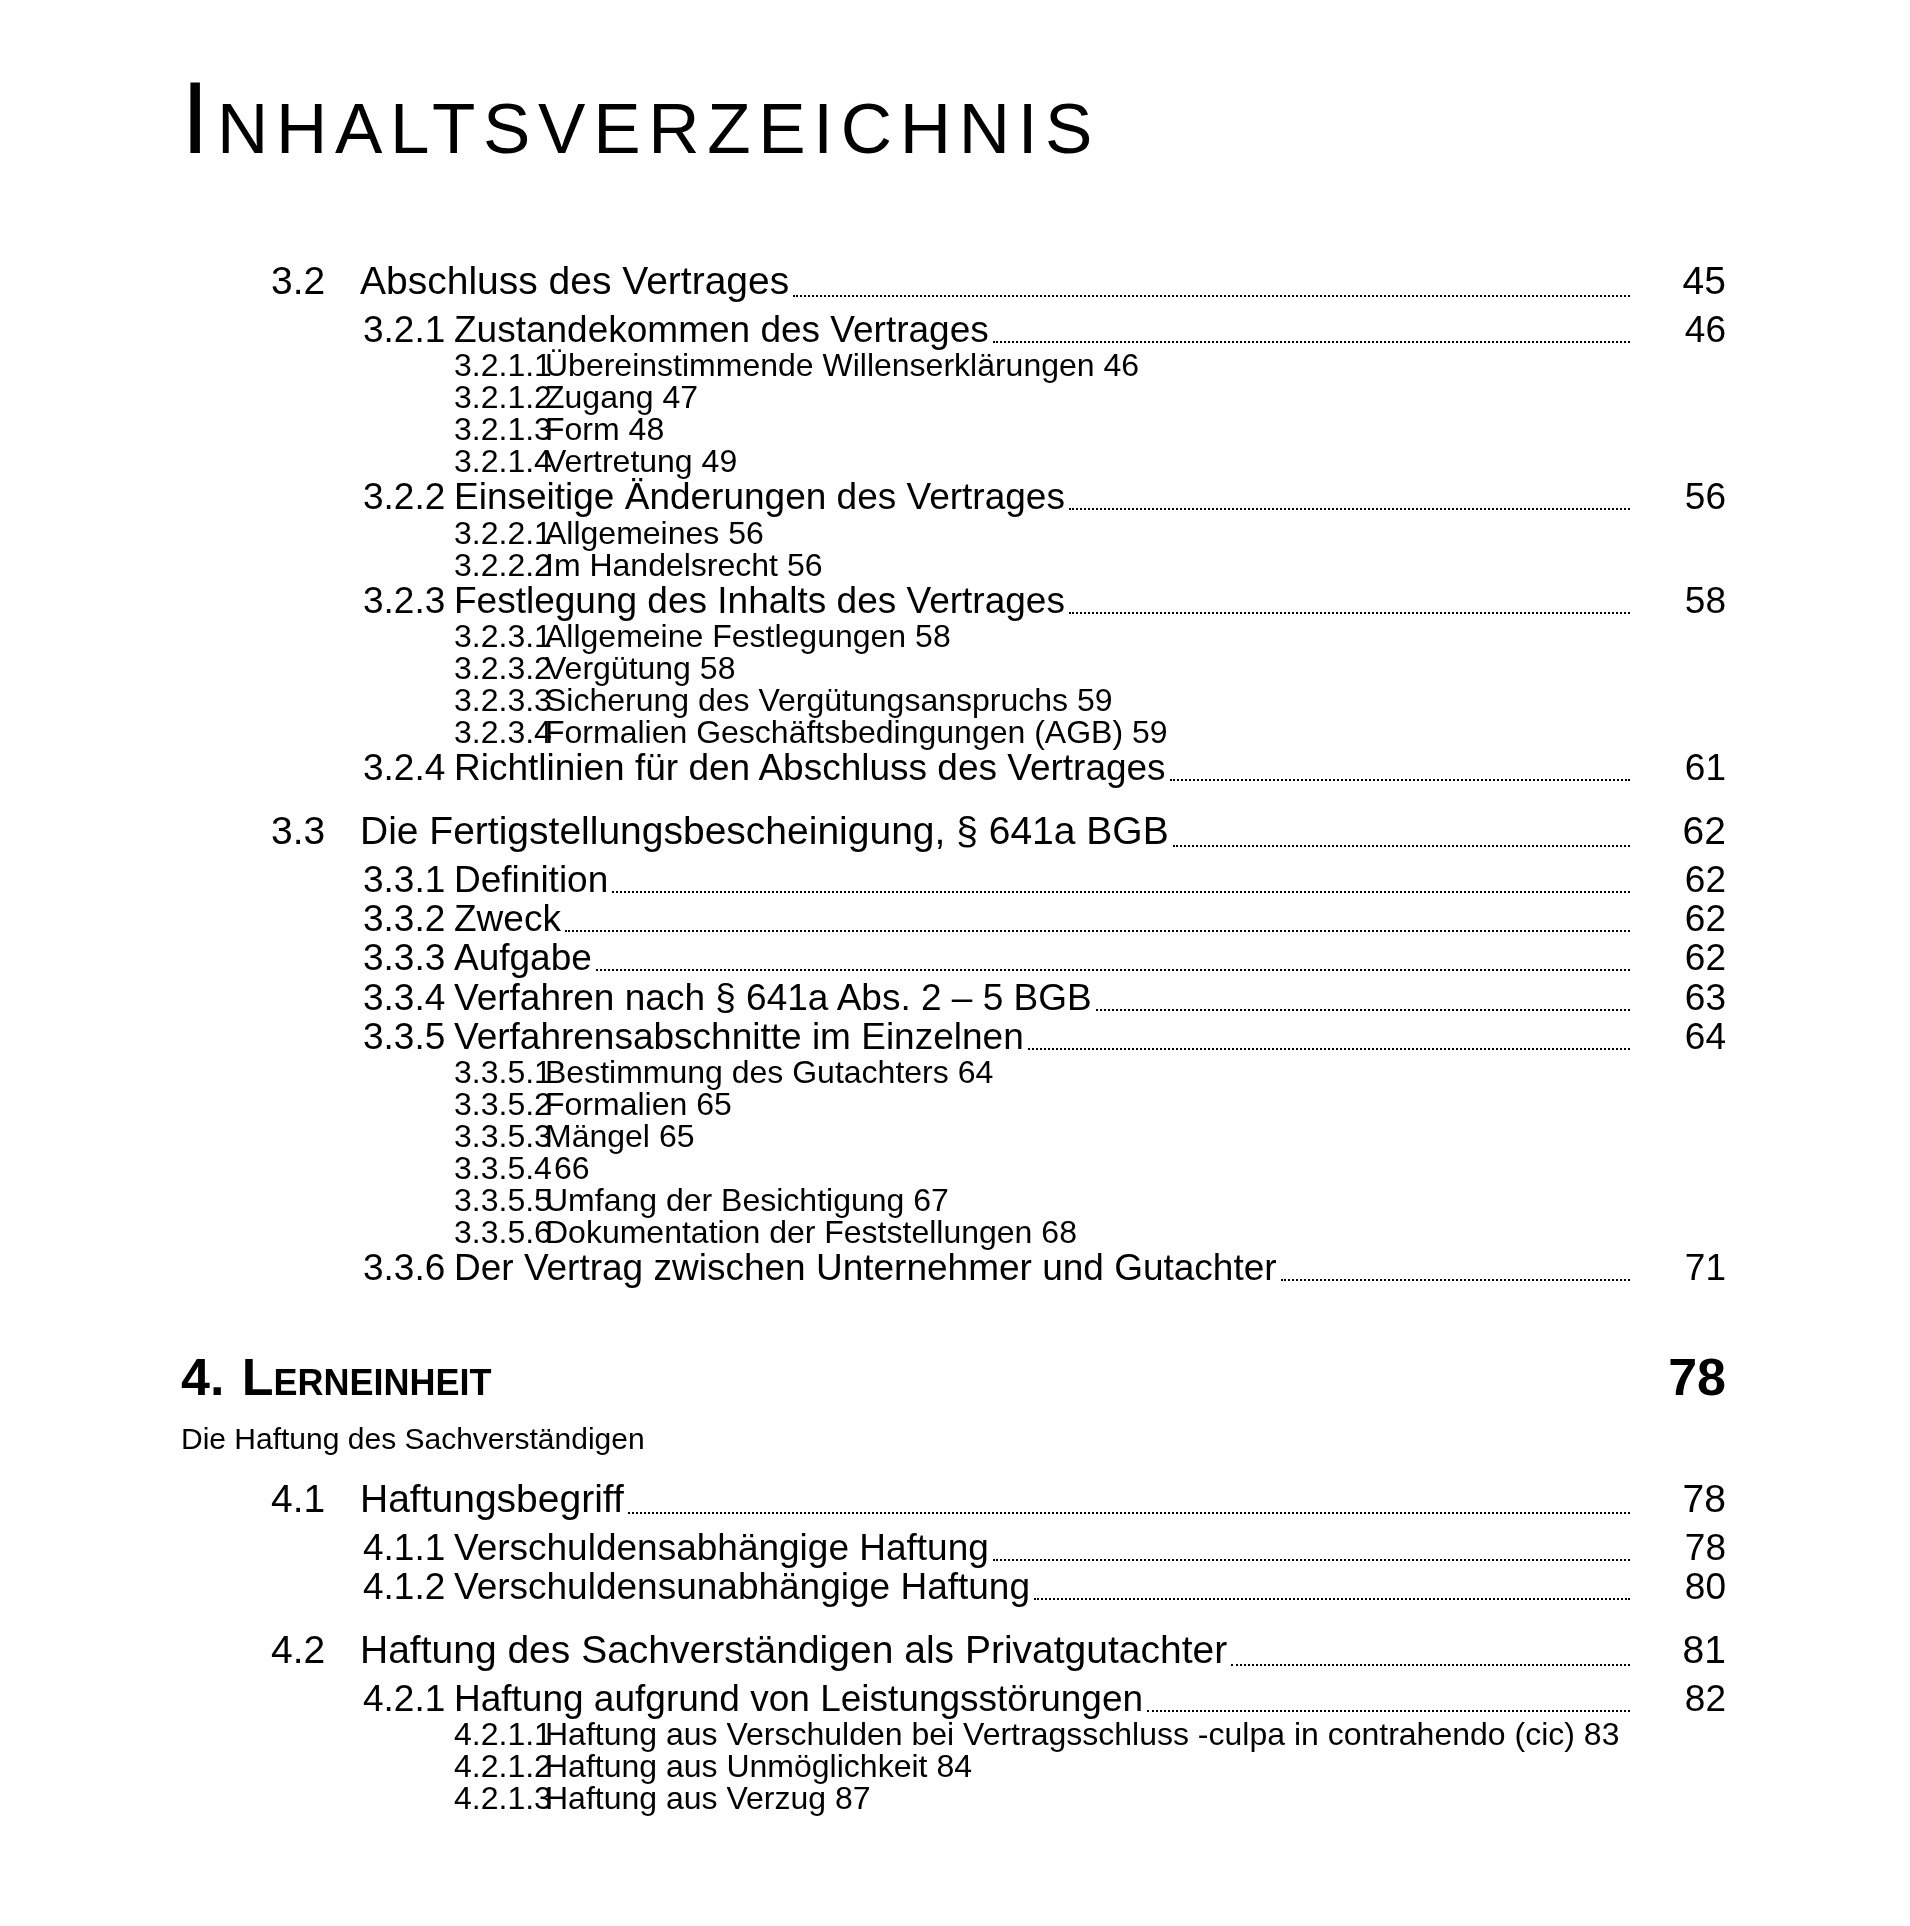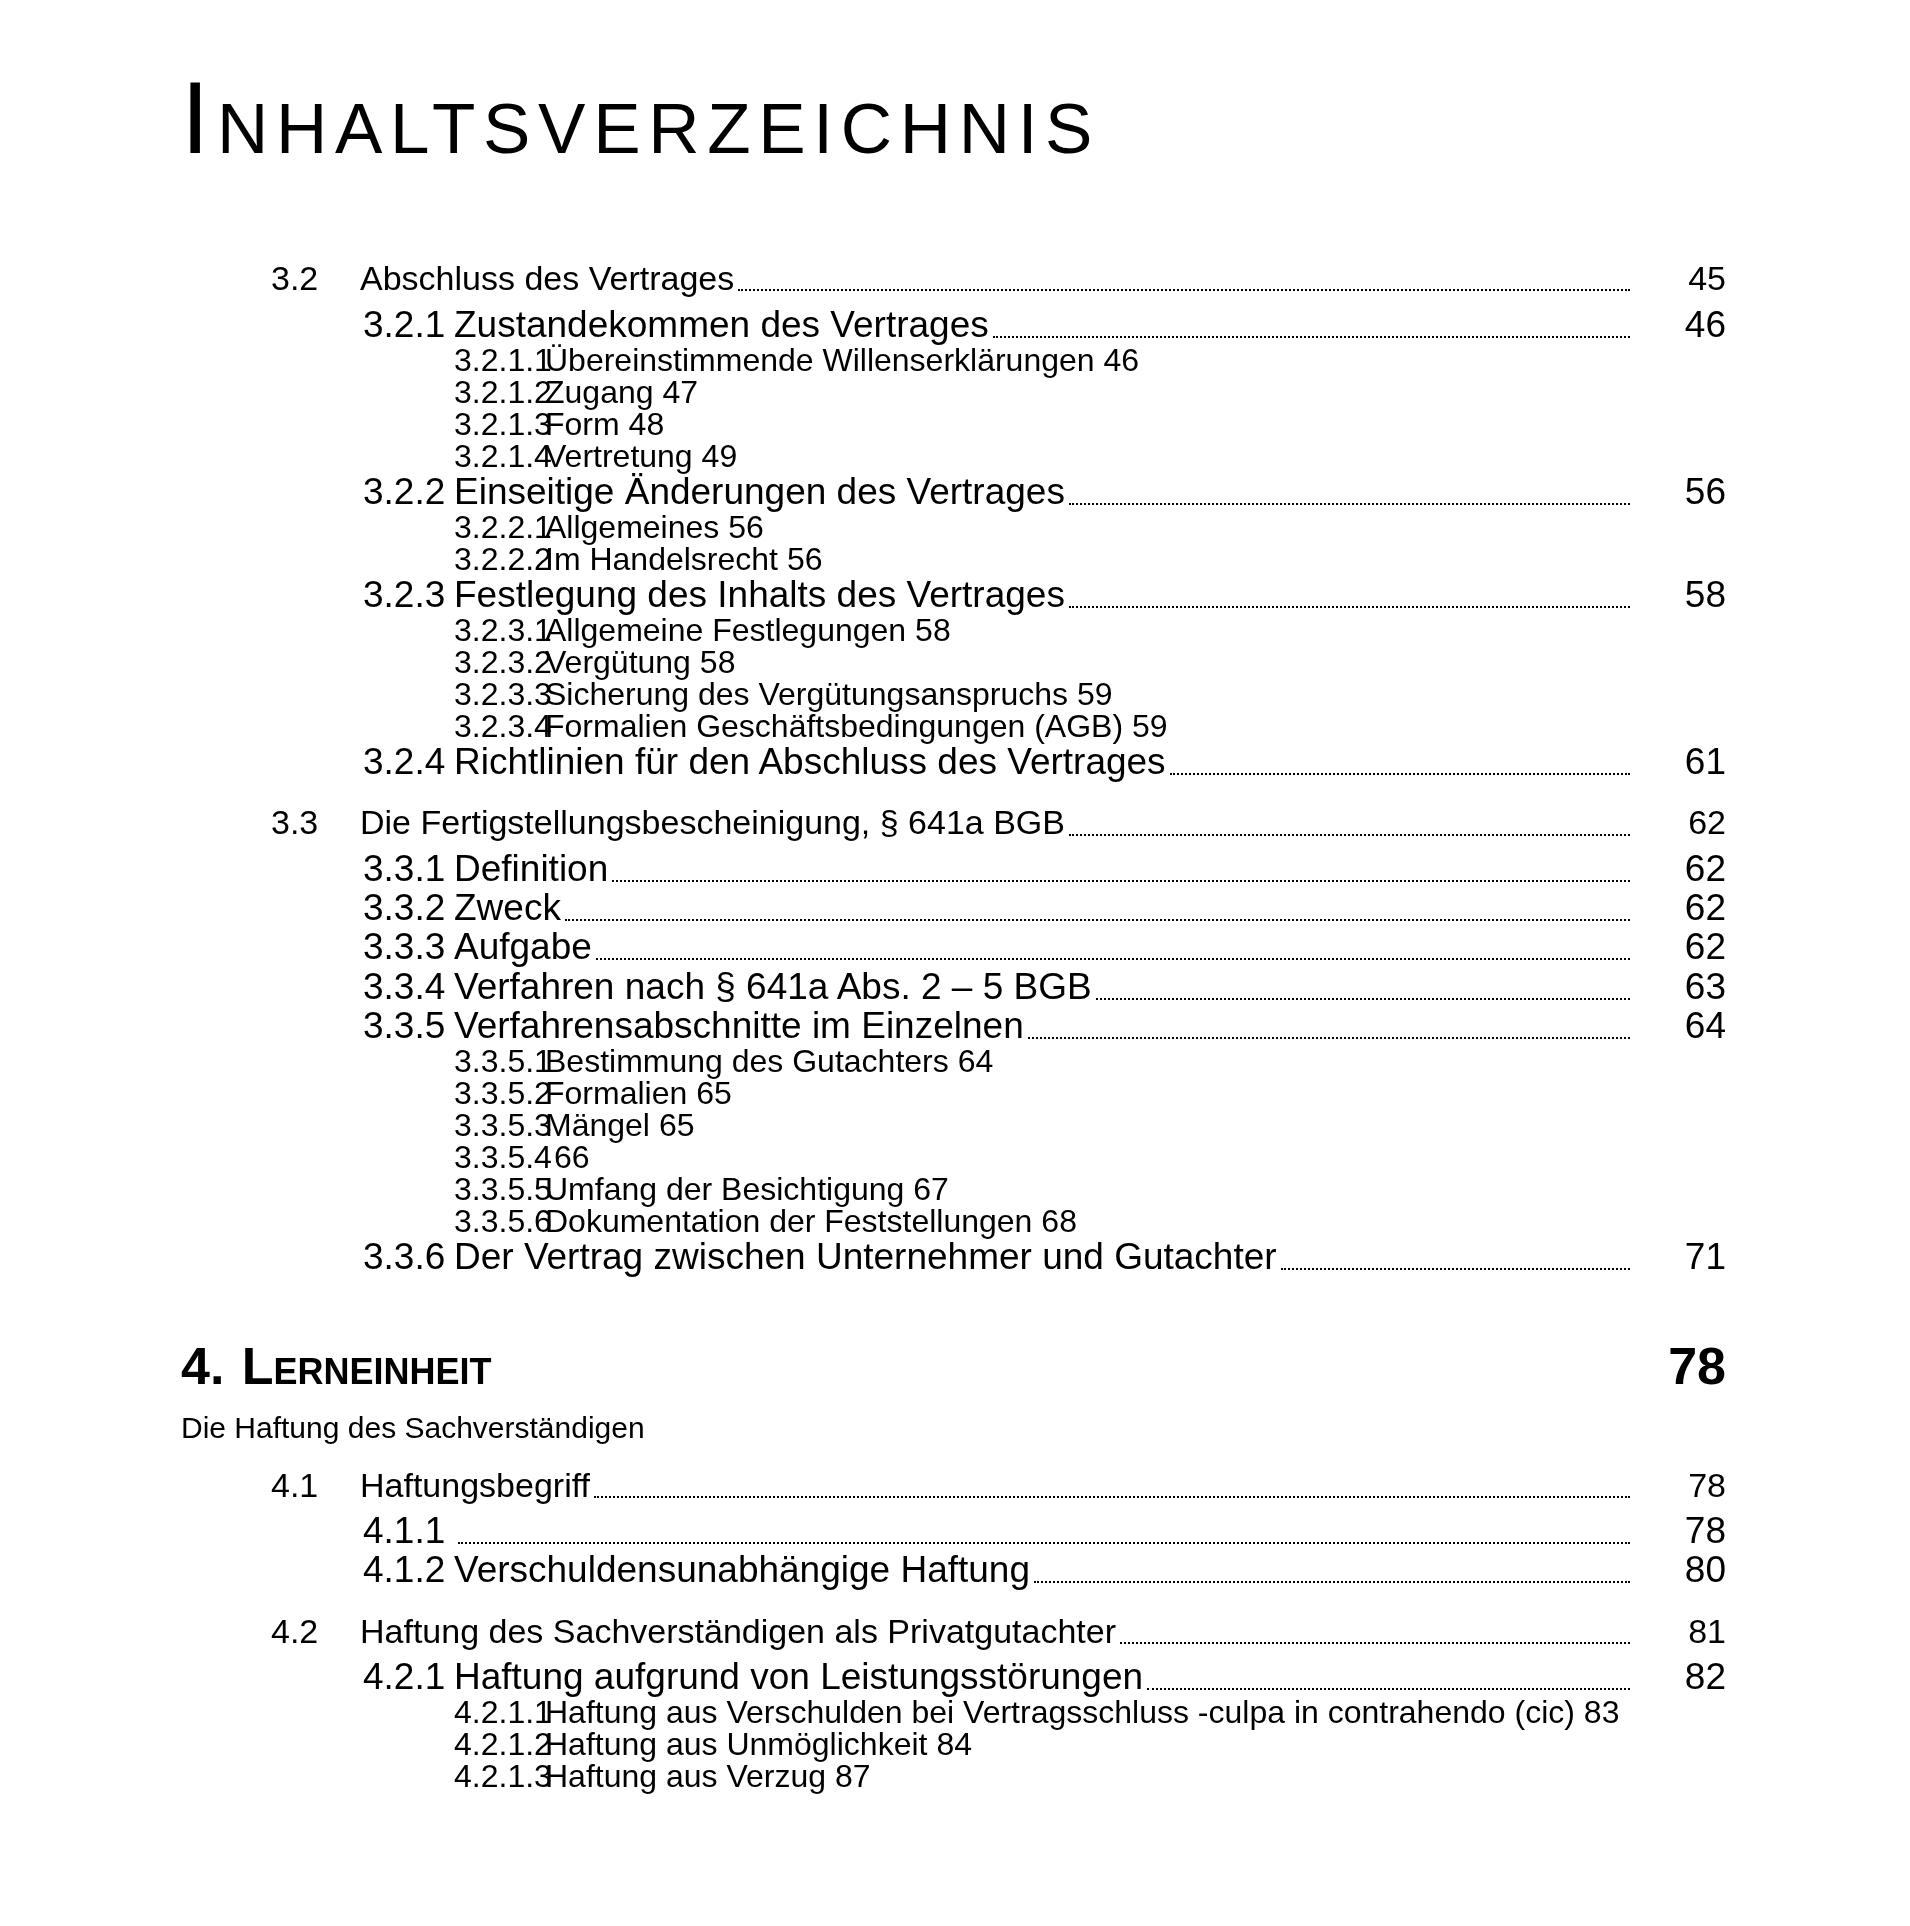--- a/index.html
+++ b/index.html
@@ -26,7 +26,7 @@
   .leader{flex:1;min-width:23px;border-bottom:2.7px dotted #000;margin:0 5.4px 6.2px 3.9px;}
   .pagenum{flex:none;min-width:91px;text-align:right;}
   
-  .l2{font-size:34px;line-height:1.1;margin-top:23px;margin-bottom:7px;padding-left:90px;}
+  .l2{font-size:39px;line-height:1.1;margin-top:23px;margin-bottom:7px;padding-left:90px;}
   .l2 .num{width:89px;}
   
   .l3{font-size:37px;line-height:1.06;margin:0;padding-left:182px;}

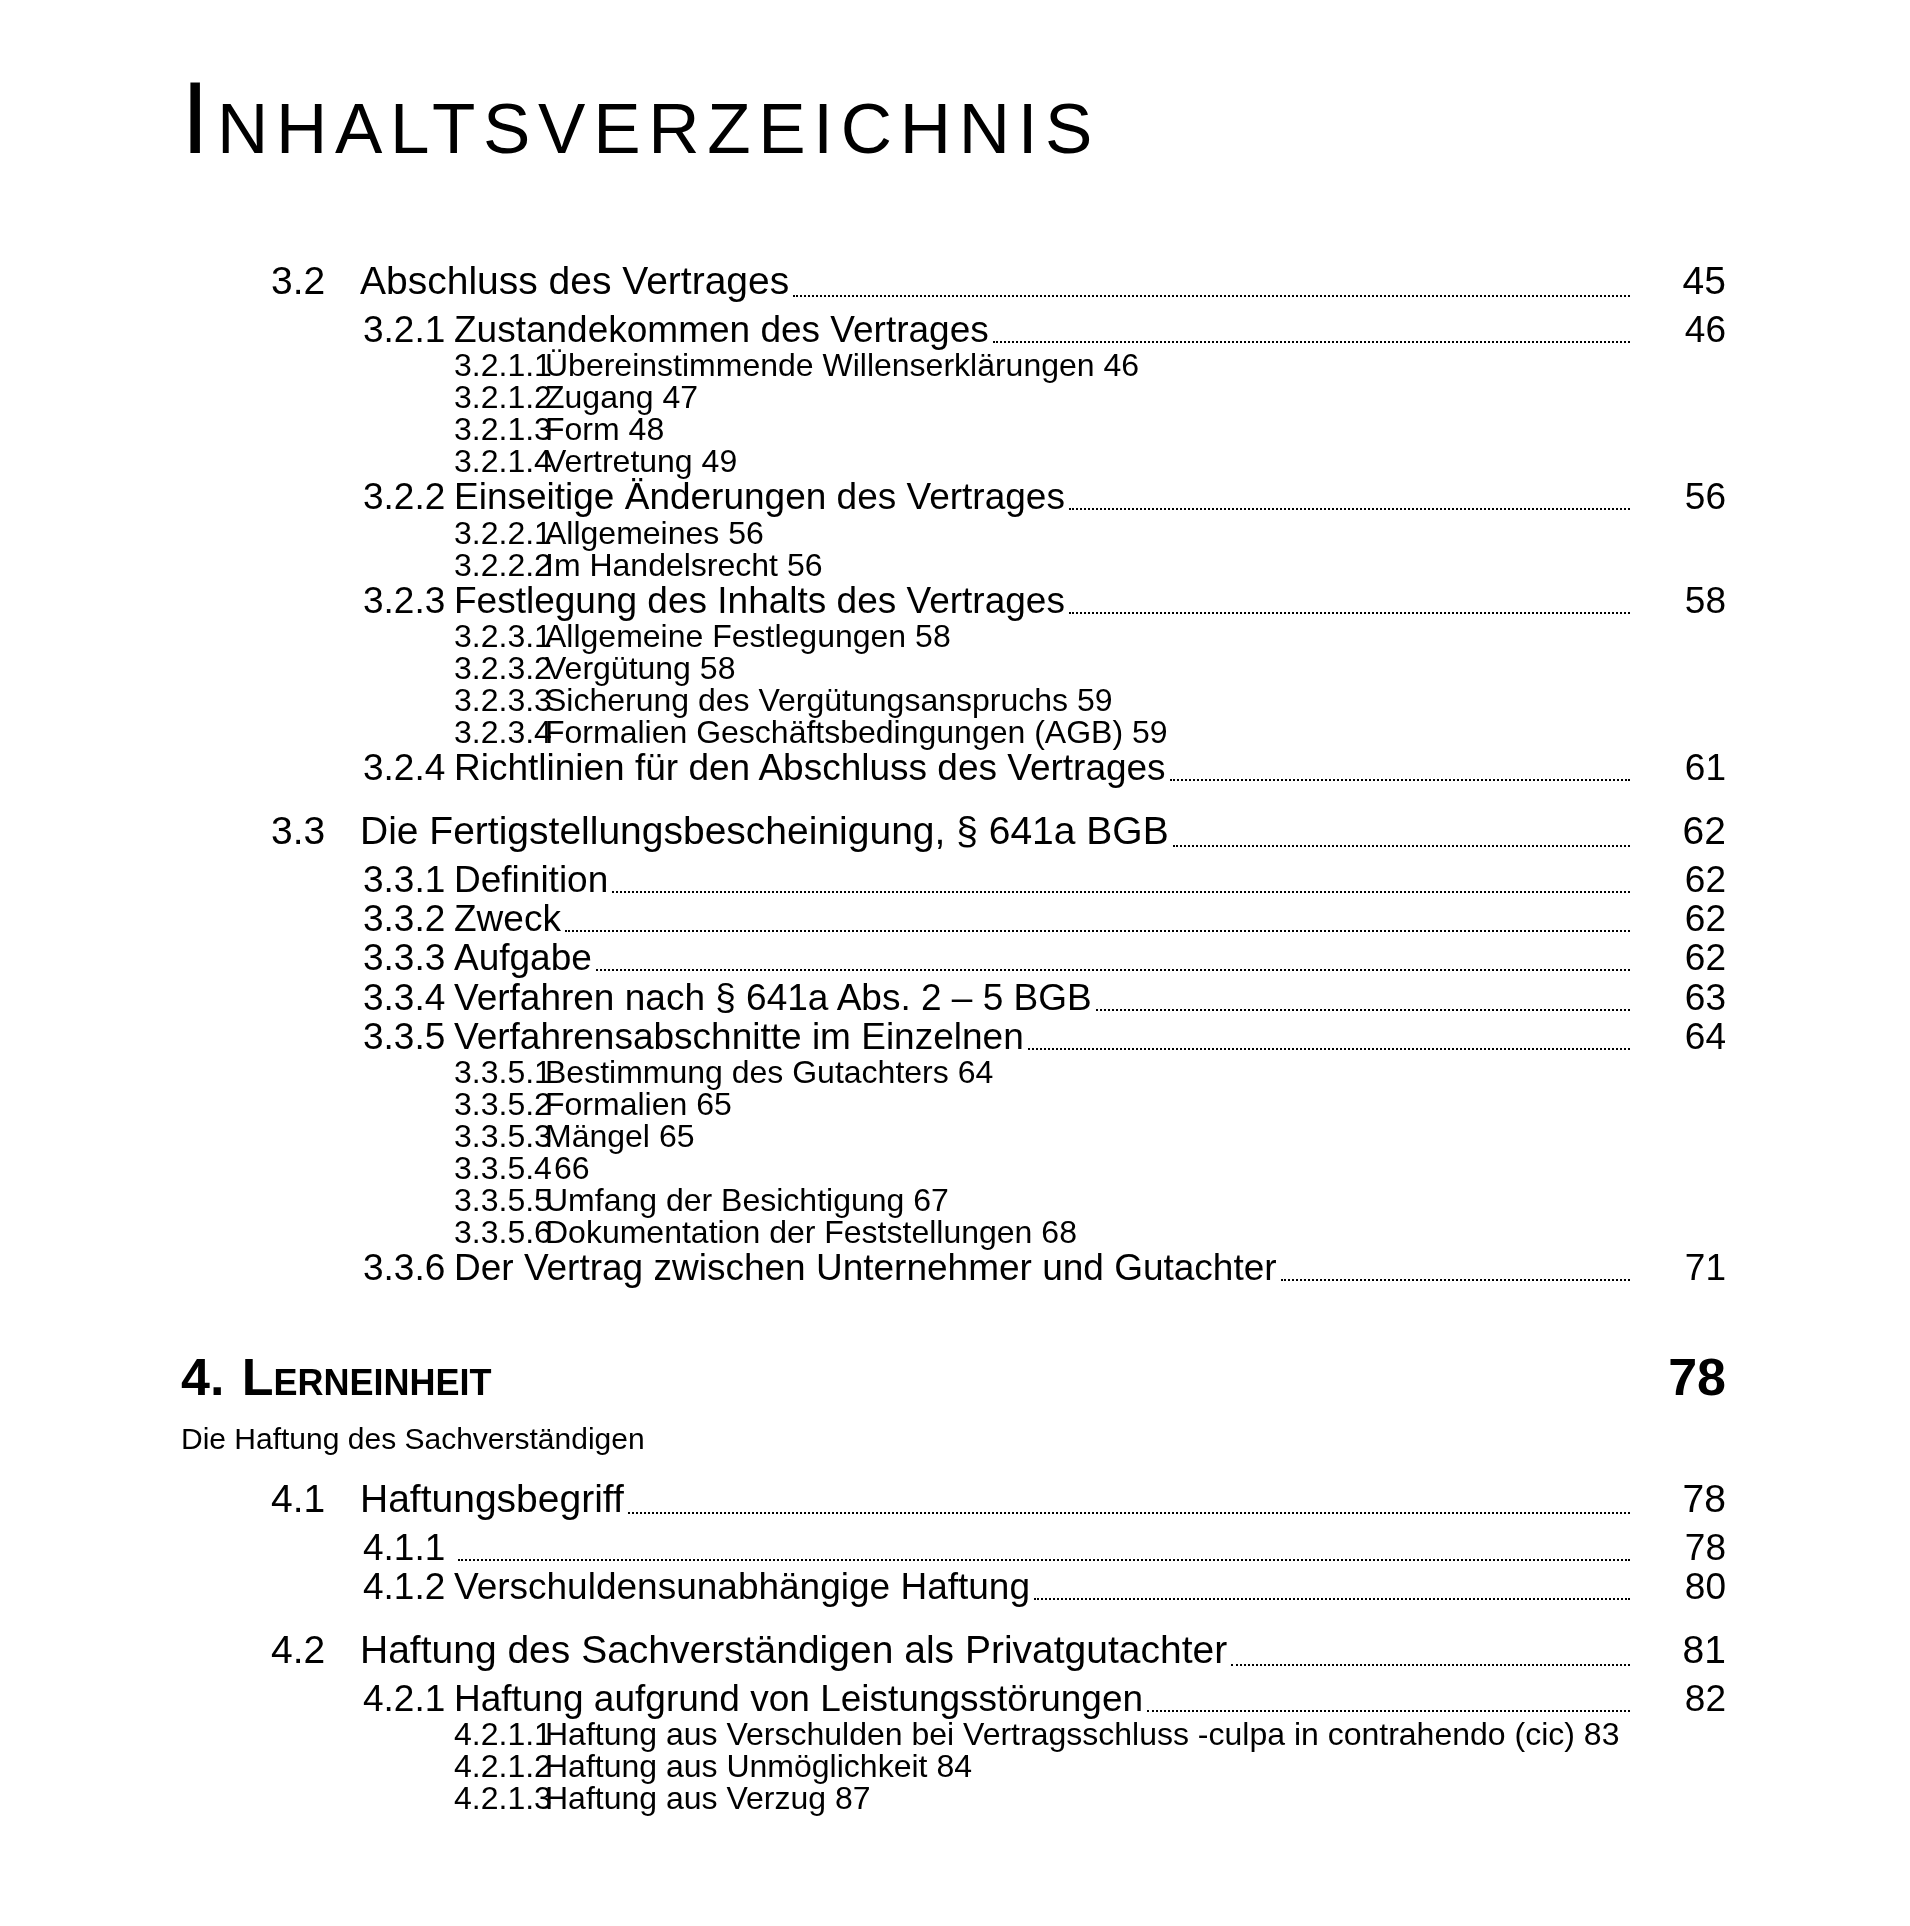--- a/index.html
+++ b/index.html
@@ -223,6 +223,7 @@
         </div>
         <div class="row l3">
           <span class="num">4.1.1</span>
+          <span class="t">Verschuldensabhängige Haftung</span>
           <span class="leader"></span>
           <span class="pagenum">78</span>
         </div>

